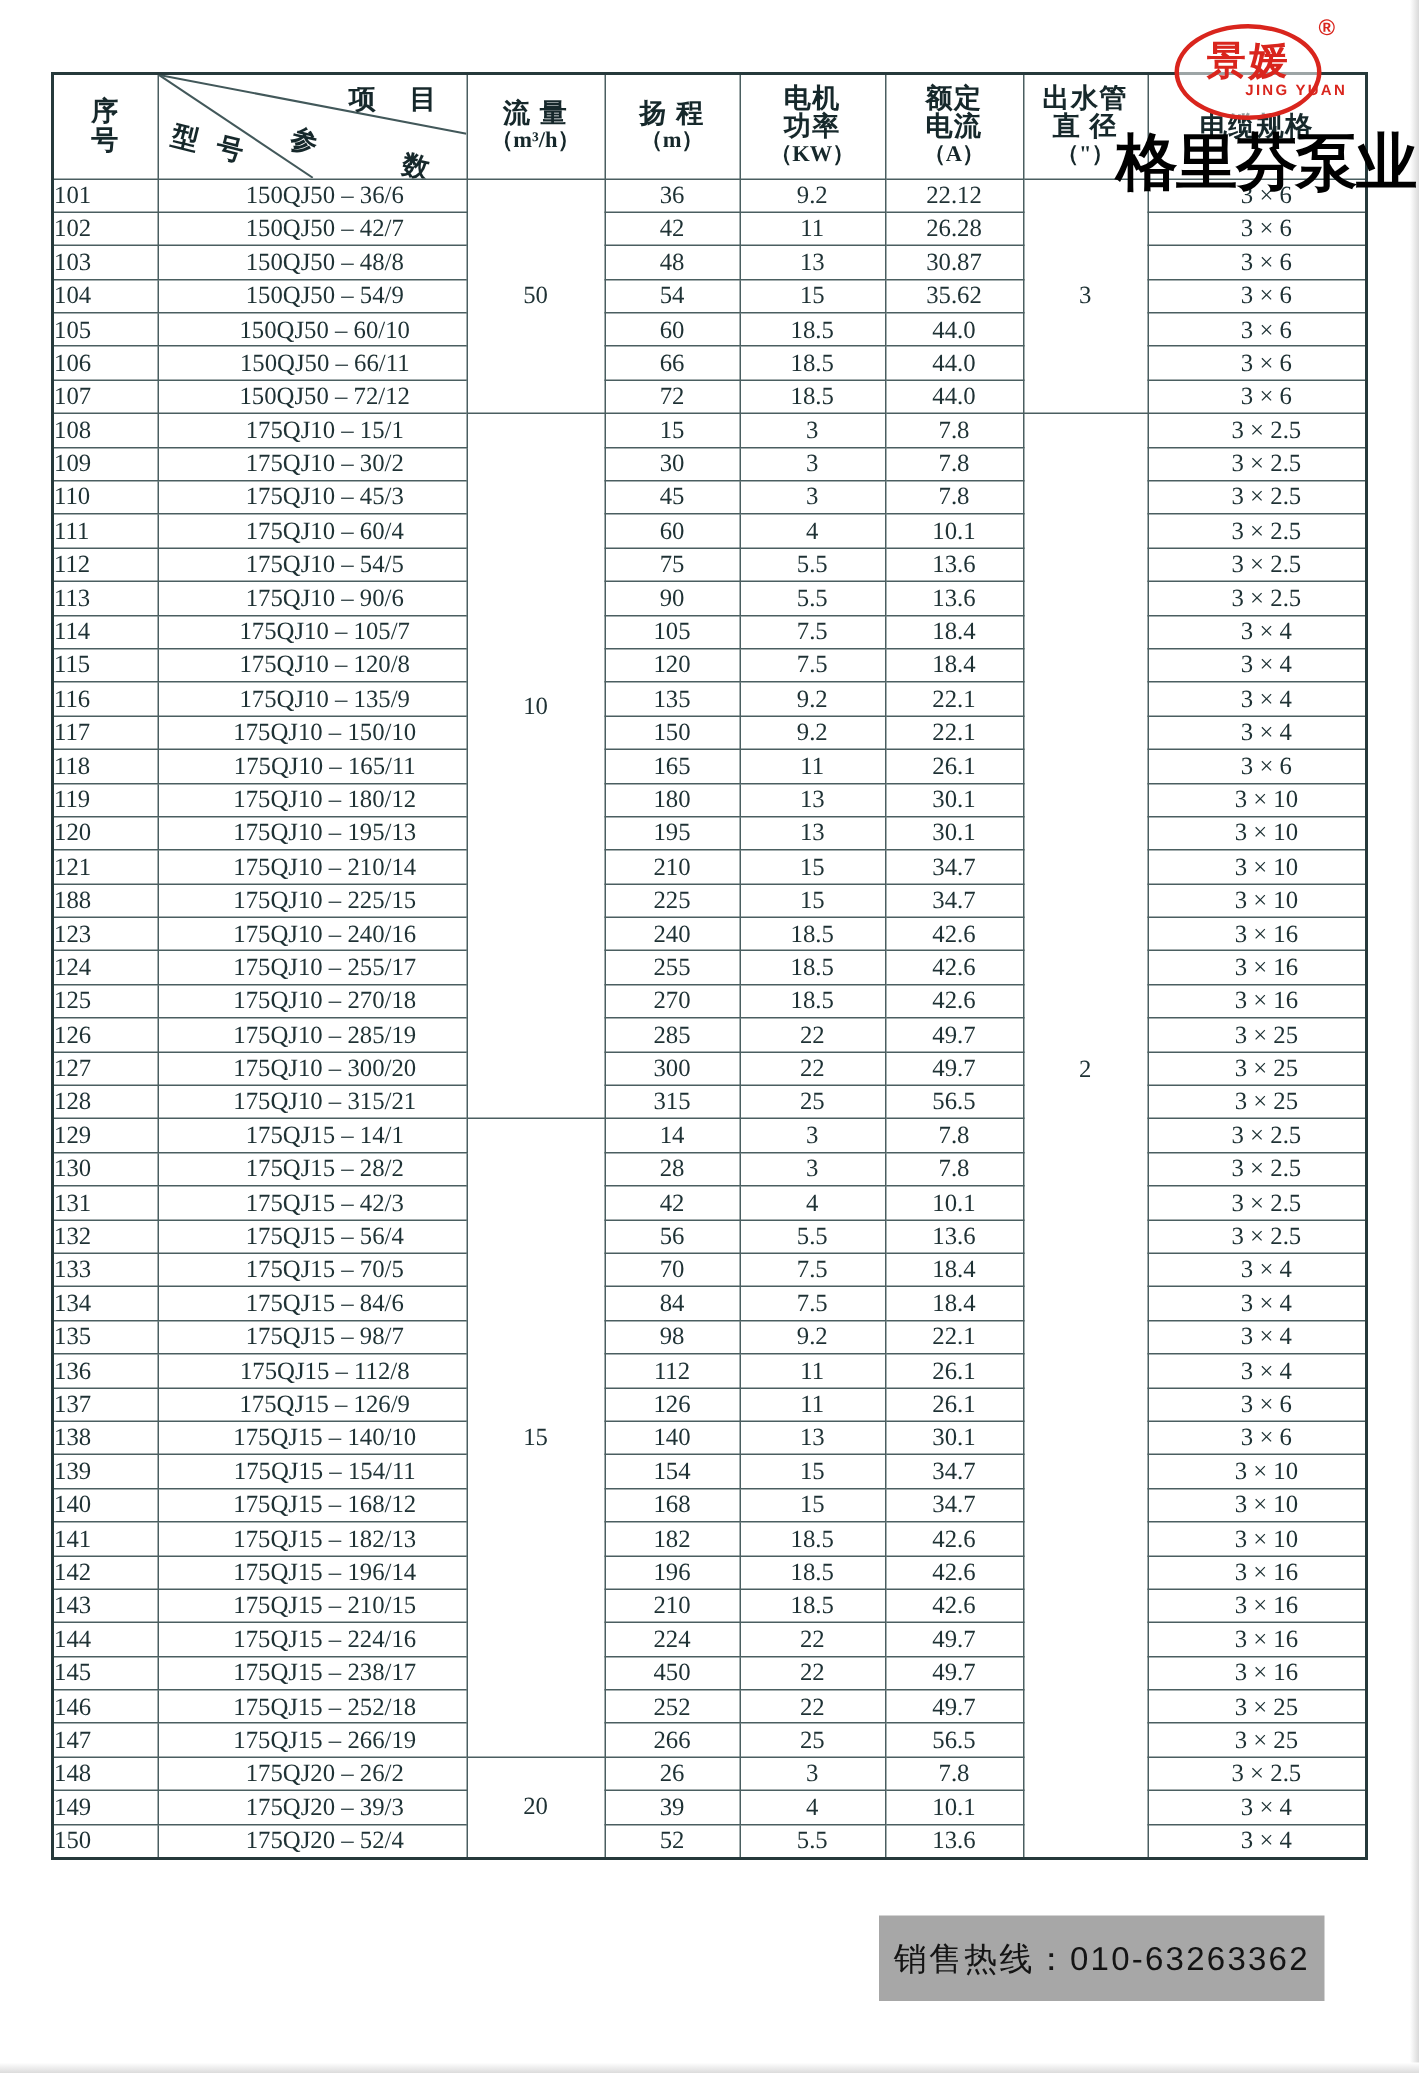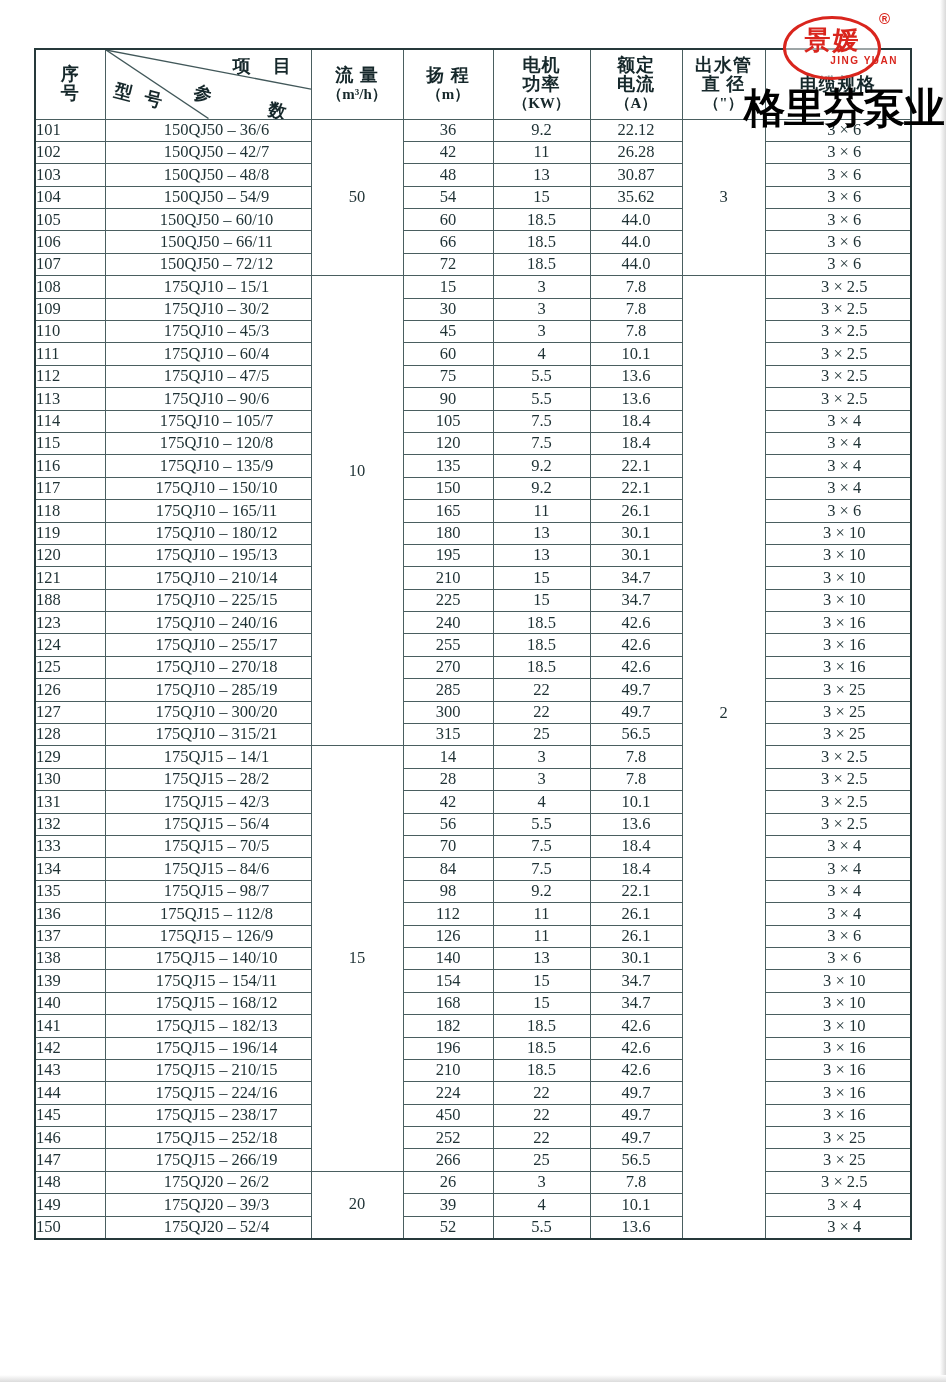--- a/index.html
+++ b/index.html
@@ -209,7 +209,7 @@
         </tr>
         <tr>
           <td class="c-serial"><span>112</span></td>
-          <td class="c-model"><span>175QJ10 – 47/5</span></td>
+          <td class="c-model"><span>175QJ10 – 54/5</span></td>
           <td class="c-head"><span>75</span></td>
           <td class="c-power"><span>5.5</span></td>
           <td class="c-current"><span>13.6</span></td>

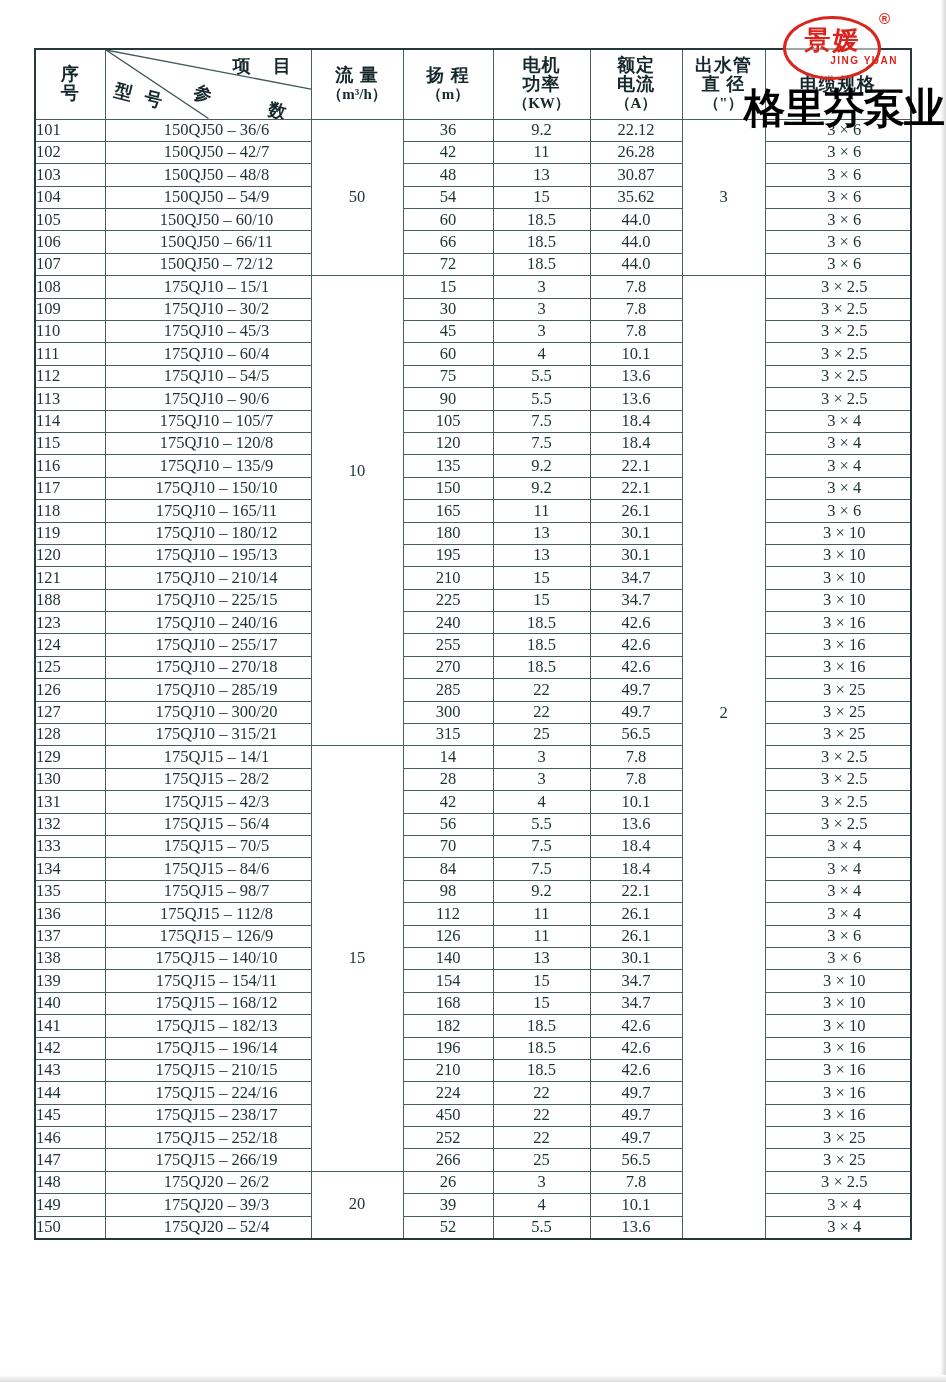--- a/index.html
+++ b/index.html
@@ -533,6 +533,7 @@
 
   <div id="watermark">格里芬泵业</div>
 
+  <div id="hotline">销售热线：010-63263362</div>
 
   <div class="edge-right"></div>
   <div class="edge-bottom"></div>

